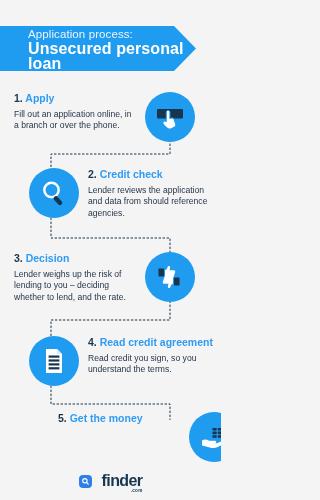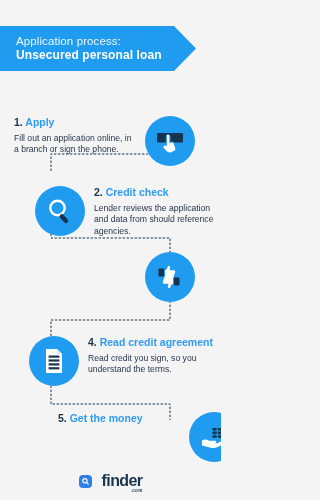--- a/index.html
+++ b/index.html
@@ -18,7 +18,7 @@
     width:196px;height:45px;
     background:#1f9bf0;
     display:flex;flex-direction:column;justify-content:center;
-    padding-left:16px;box-sizing:border-box;
+    padding-left:28px;box-sizing:border-box;
     clip-path:polygon(0 0, 174px 0, 196px 50%, 174px 100%, 0 100%);
   }
   .banner-line1{

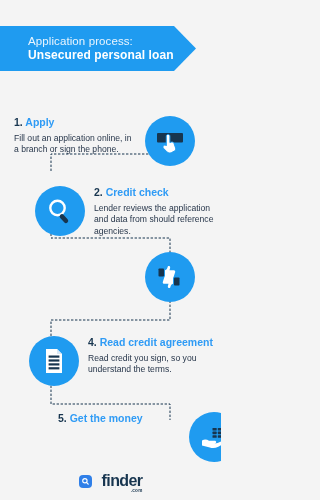--- a/index.html
+++ b/index.html
@@ -26,7 +26,7 @@
     letter-spacing:.1px;line-height:14px;
   }
   .banner-line2{
-    color:#ffffff;font-size:12px;font-weight:700;
+    color:#ffffff;font-size:16px;font-weight:700;
     letter-spacing:.1px;line-height:15px;
   }
 

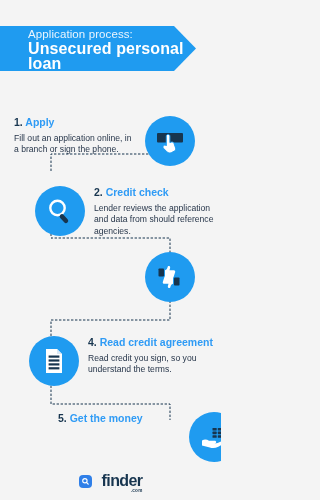--- a/index.html
+++ b/index.html
@@ -107,7 +107,7 @@
     <path d="M51 0 V26 H170 V42" fill="none" stroke="#17354f" stroke-width="1" stroke-dasharray="1.6 2.4" stroke-linecap="round"></path>
   </svg>
 
-  <div class="step" style="top:92px;height:50px;margin-top:24px;">
+  <div class="step" style="top:92px;height:50px;">
     <div class="step-inner">
       <div class="txt left">
         <p class="step-title">

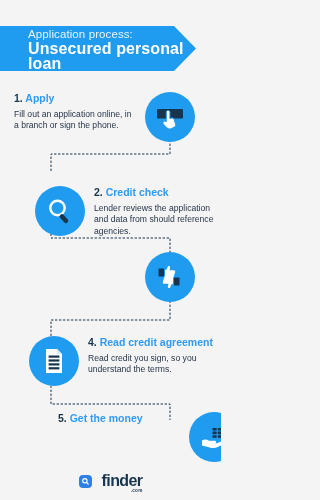--- a/index.html
+++ b/index.html
@@ -114,7 +114,7 @@
           <span class="num">1.</span>
           <span class="ttl">Apply</span>
         </p>
-        <p class="step-desc">Fill out an application online, in a branch or sign the phone.</p>
+        <p class="step-desc">Fill out an application online, in a branch or over the phone.</p>
       </div>
       <div class="circle c-right" style="top:0;">
         <svg width="34" height="34" viewBox="0 0 34 34">

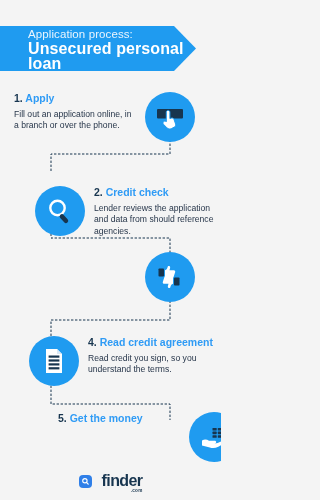--- a/index.html
+++ b/index.html
@@ -125,7 +125,7 @@
     </div>
   </div>
 
-  <div class="step" style="top:186px;height:52px;padding-left:6px;">
+  <div class="step" style="top:168px;height:52px;">
     <div class="step-inner">
       <div class="txt right">
         <p class="step-title">

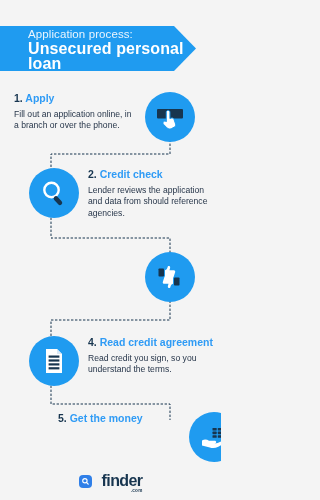--- a/index.html
+++ b/index.html
@@ -146,6 +146,10 @@
   <div class="step" style="top:252px;height:52px;">
     <div class="step-inner">
       <div class="txt left">
+        <p class="step-title">
+          <span class="num">3.</span>
+          <span class="ttl">Decision</span>
+        </p>
       </div>
       <div class="circle c-right" style="top:0;">
         <svg width="34" height="34" viewBox="0 0 34 34">

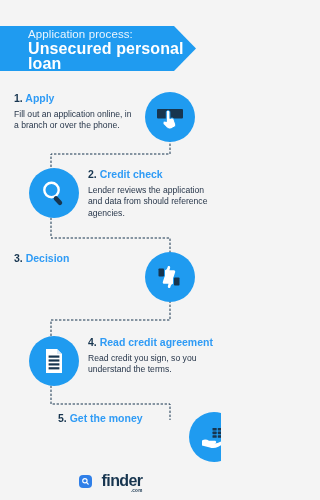--- a/index.html
+++ b/index.html
@@ -150,6 +150,7 @@
           <span class="num">3.</span>
           <span class="ttl">Decision</span>
         </p>
+        <p class="step-desc">Lender weighs up the risk of lending to you – deciding whether to lend, and the rate.</p>
       </div>
       <div class="circle c-right" style="top:0;">
         <svg width="34" height="34" viewBox="0 0 34 34">

